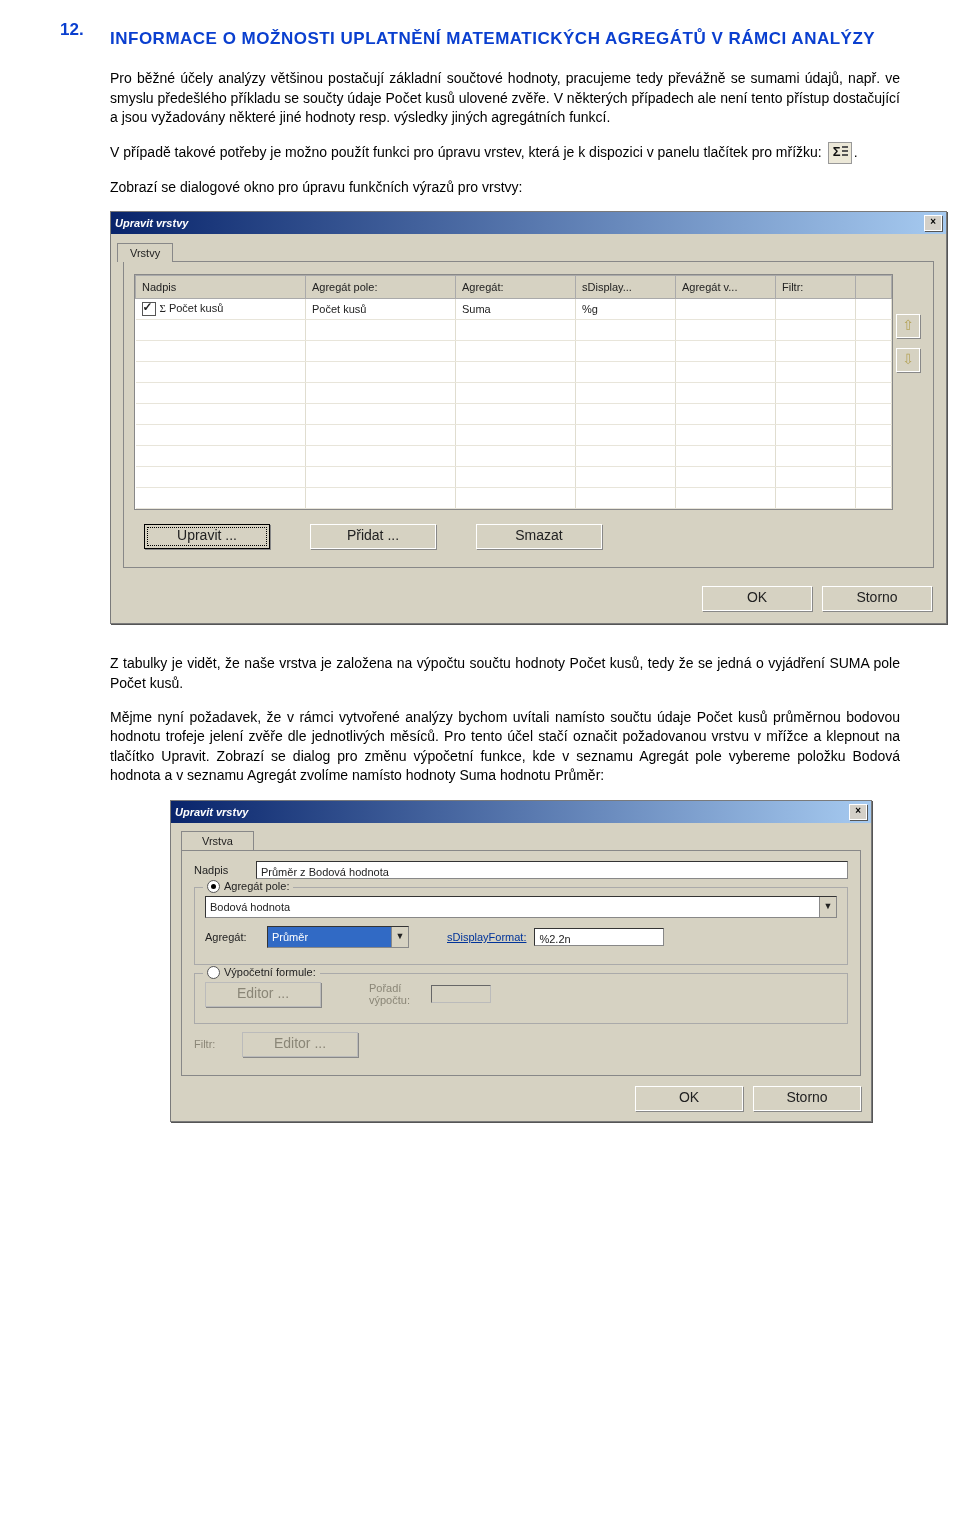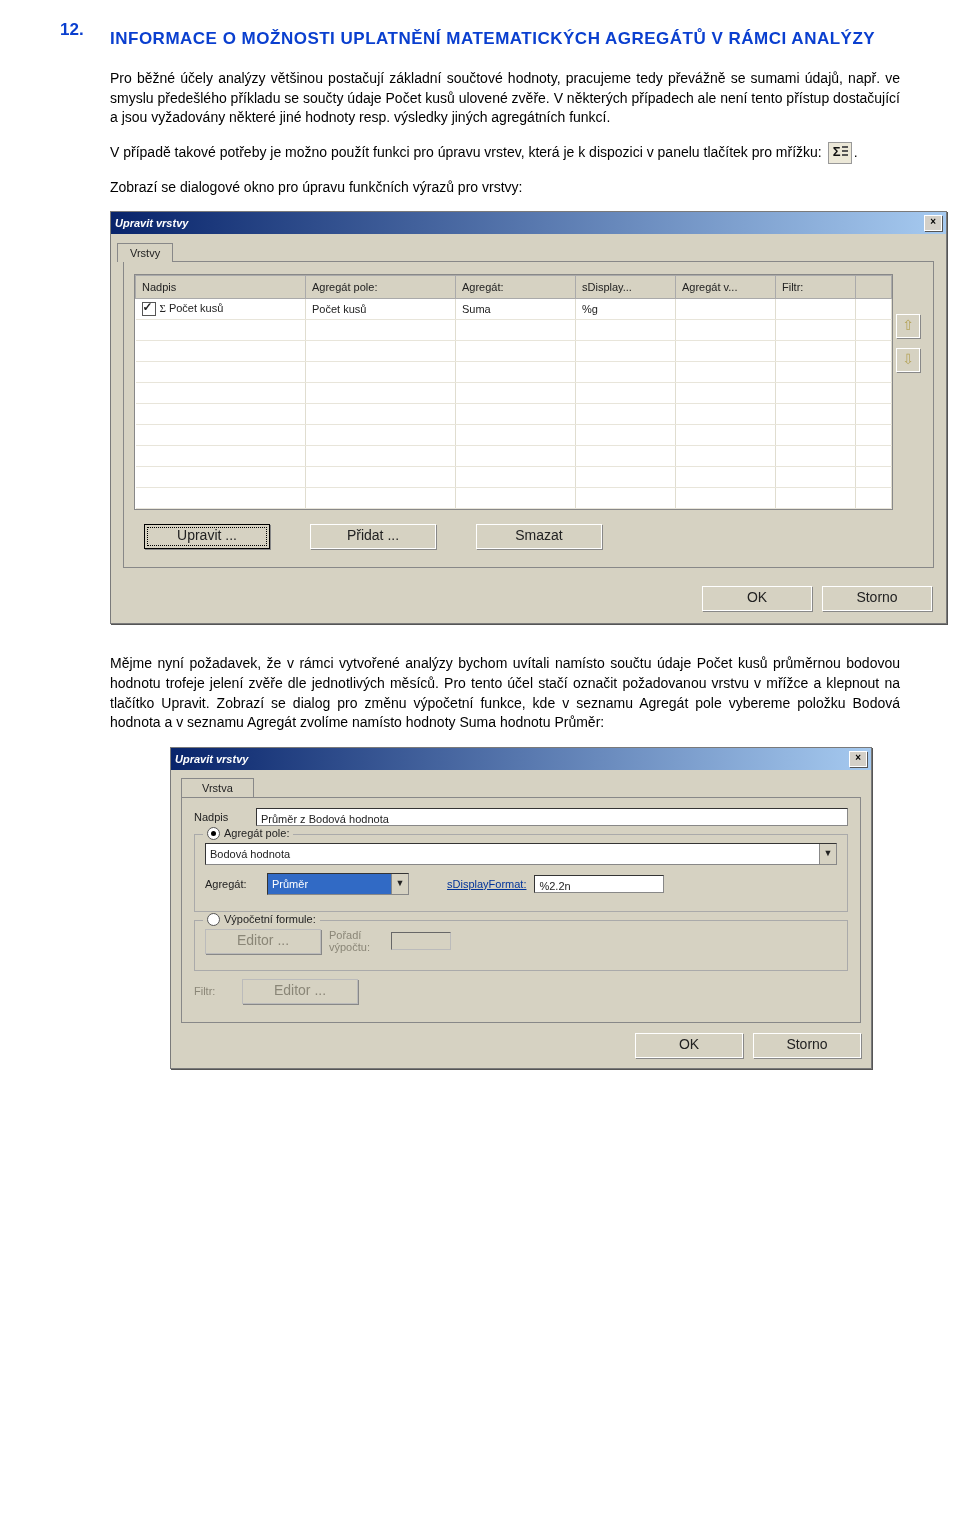--- a/index.html
+++ b/index.html
@@ -514,6 +514,7 @@
     </div>
   </div>
 
+  <div class="body-text-noindent">Z tabulky je vidět, že naše vrstva je založena na výpočtu součtu hodnoty Počet kusů, tedy že se jedná o vyjádření SUMA pole Počet kusů.</div>
   <div class="body-text-noindent">Mějme nyní požadavek, že v&nbsp;rámci vytvořené analýzy bychom uvítali namísto součtu údaje Počet kusů průměrnou bodovou hodnotu trofeje jelení zvěře dle jednotlivých měsíců. Pro tento účel stačí označit požadovanou vrstvu v&nbsp;mřížce a klepnout na tlačítko Upravit. Zobrazí se dialog pro změnu výpočetní funkce, kde v&nbsp;seznamu Agregát pole vybereme položku Bodová hodnota a v&nbsp;seznamu Agregát zvolíme namísto hodnoty Suma hodnotu Průměr:</div>
 
   <div class="dialog2">

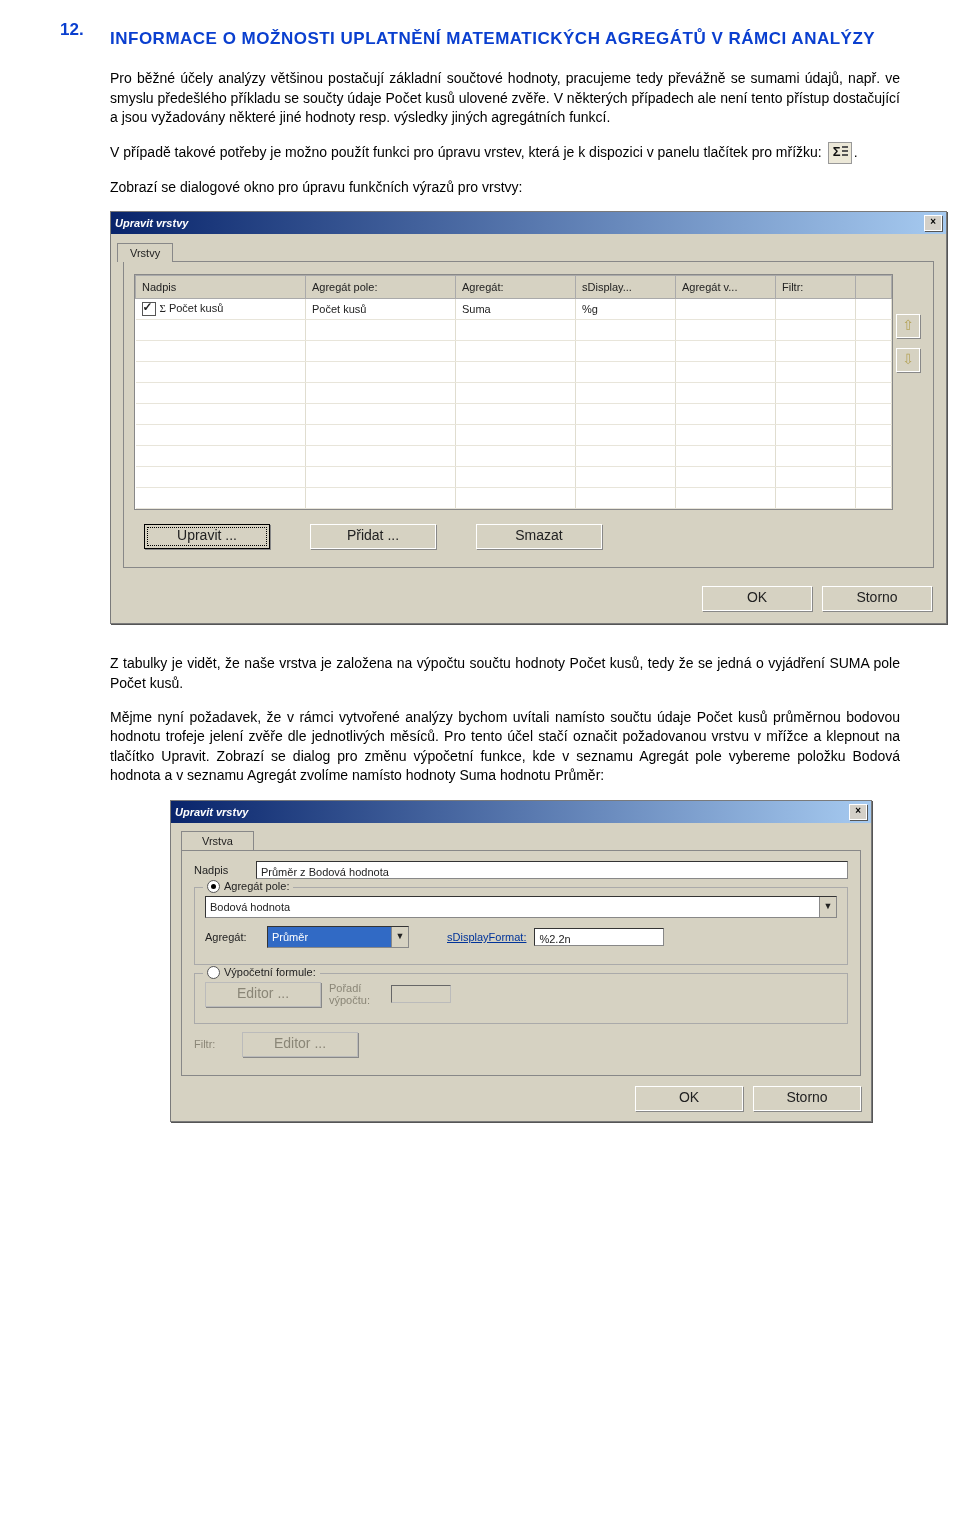--- a/index.html
+++ b/index.html
@@ -559,7 +559,7 @@
             </div>
           <div class="formrow">
             <div class="winbtn" style="min-width:90px">Editor ...</div>
-            <span style="" class="lbl">Pořadí výpočtu:</span>
+            <span style="margin-left:40px" class="lbl">Pořadí výpočtu:</span>
             <div class="textinput" style="flex:0 0 60px"></div>
           </div>
         </div>

